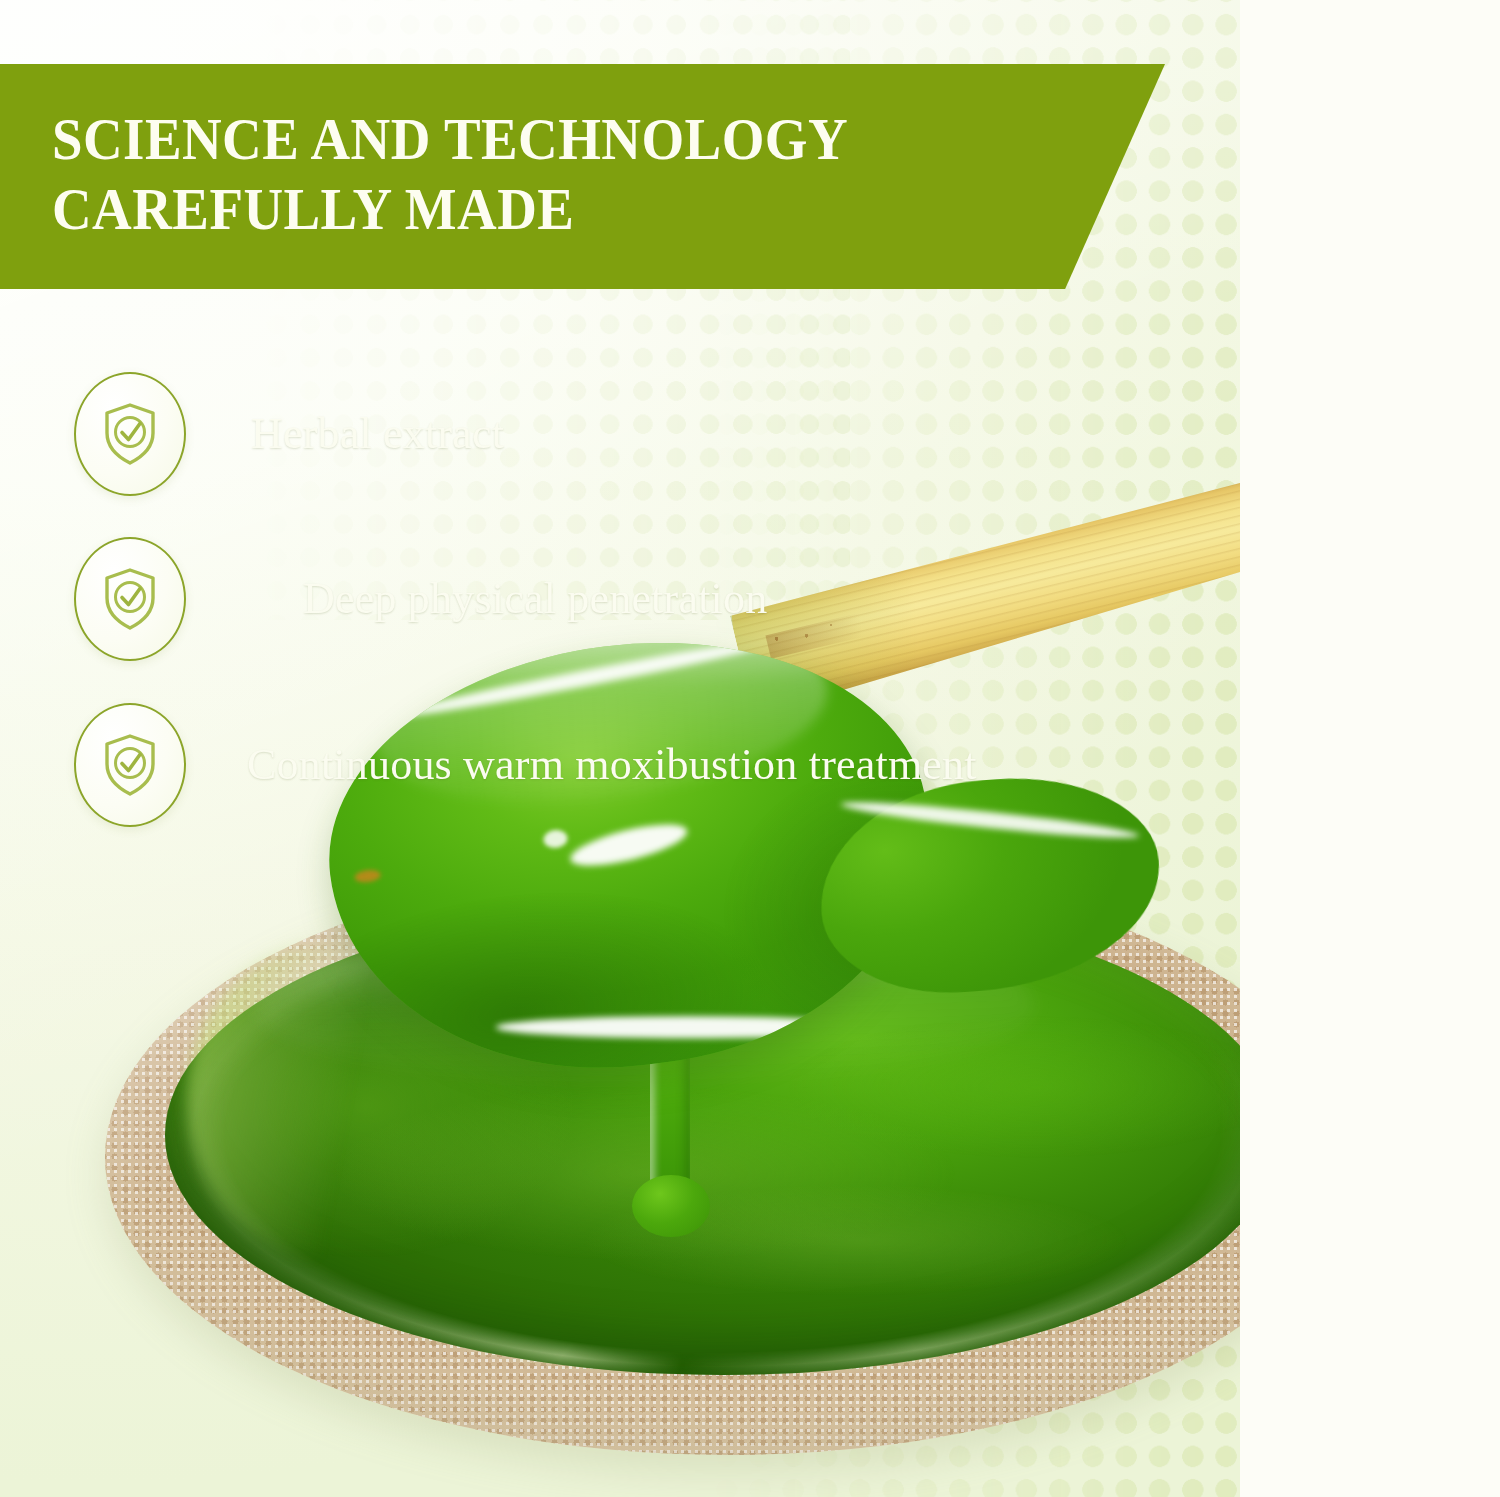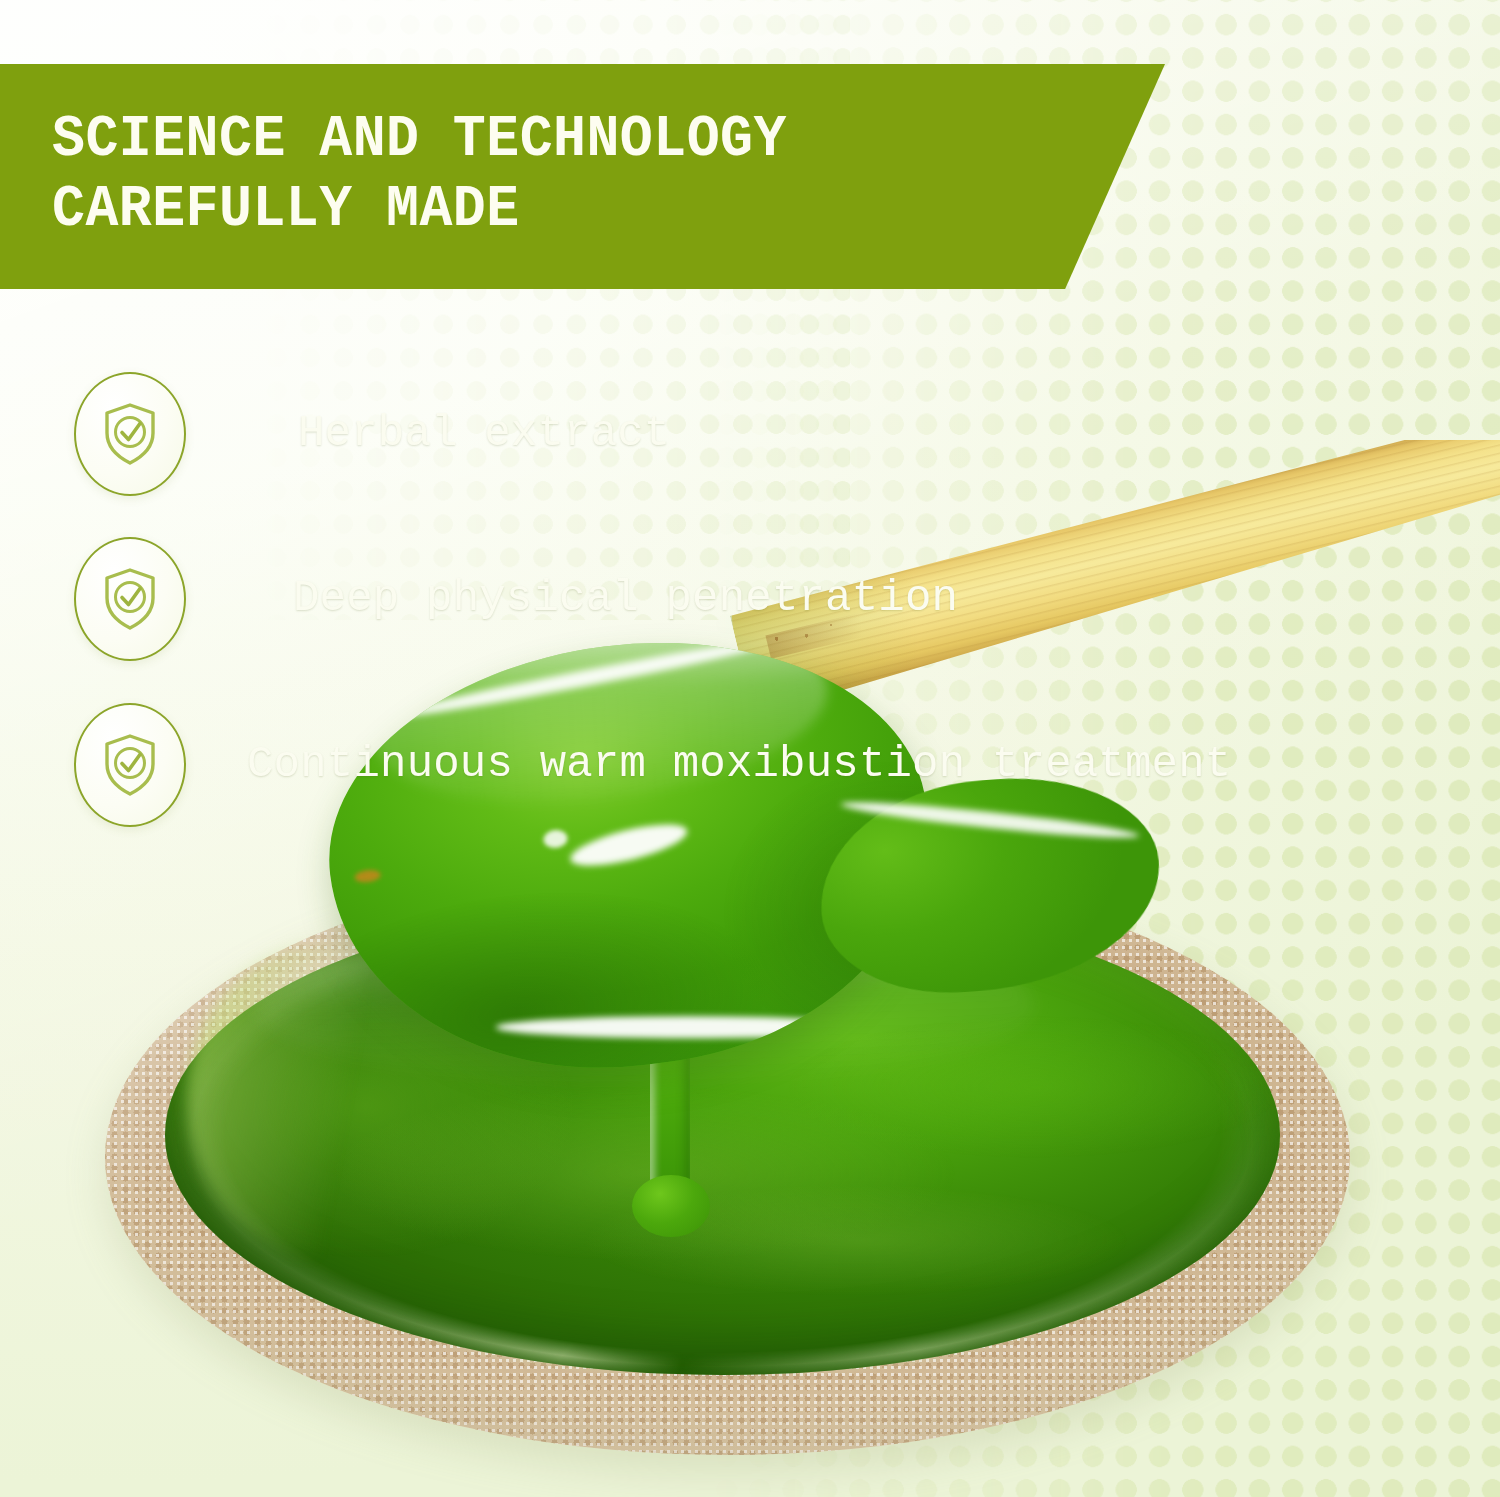--- a/index.html
+++ b/index.html
@@ -9,10 +9,10 @@
   }
   .canvas {
     position: relative;
-    width: 1500px;
+    width: 1240px;
     height: 1497px;
     overflow: hidden;
-    font-family: Liberation Mono, monospace;
+    font-family: Liberation Serif, serif;
     background: #be185d;
   }
 

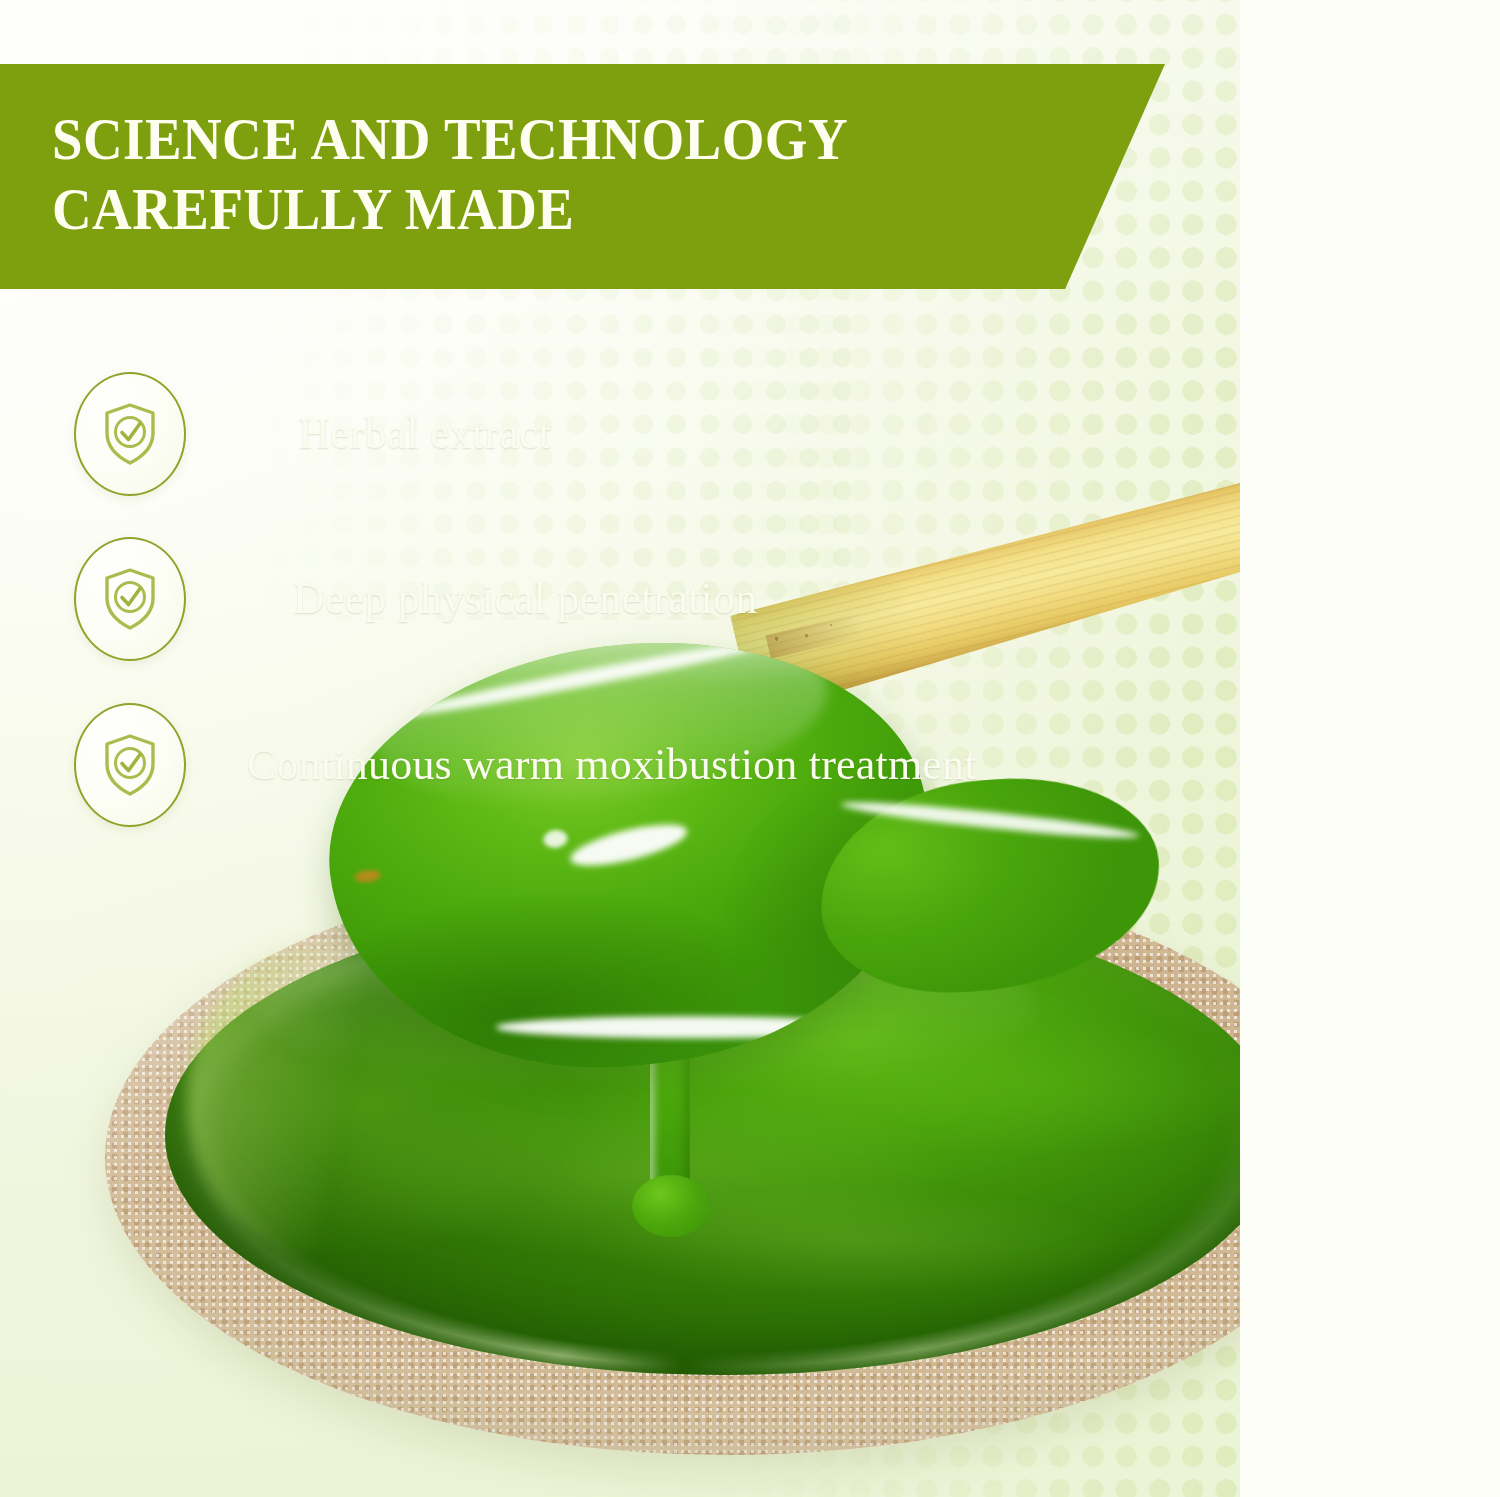--- a/index.html
+++ b/index.html
@@ -412,7 +412,7 @@
 
   
   #row1 { left: 195px; top: 387px; width: 700px; }
-  #row1 .feature-label { margin-left: 103px; }
+  #row1 .feature-label { margin-left: 56px; }
   #row2 { left: 185px; top: 552px; width: 790px; }
   #row2 .feature-label { margin-left: 108px; }
   #row3 { left: 195px; top: 718px; width: 980px; }

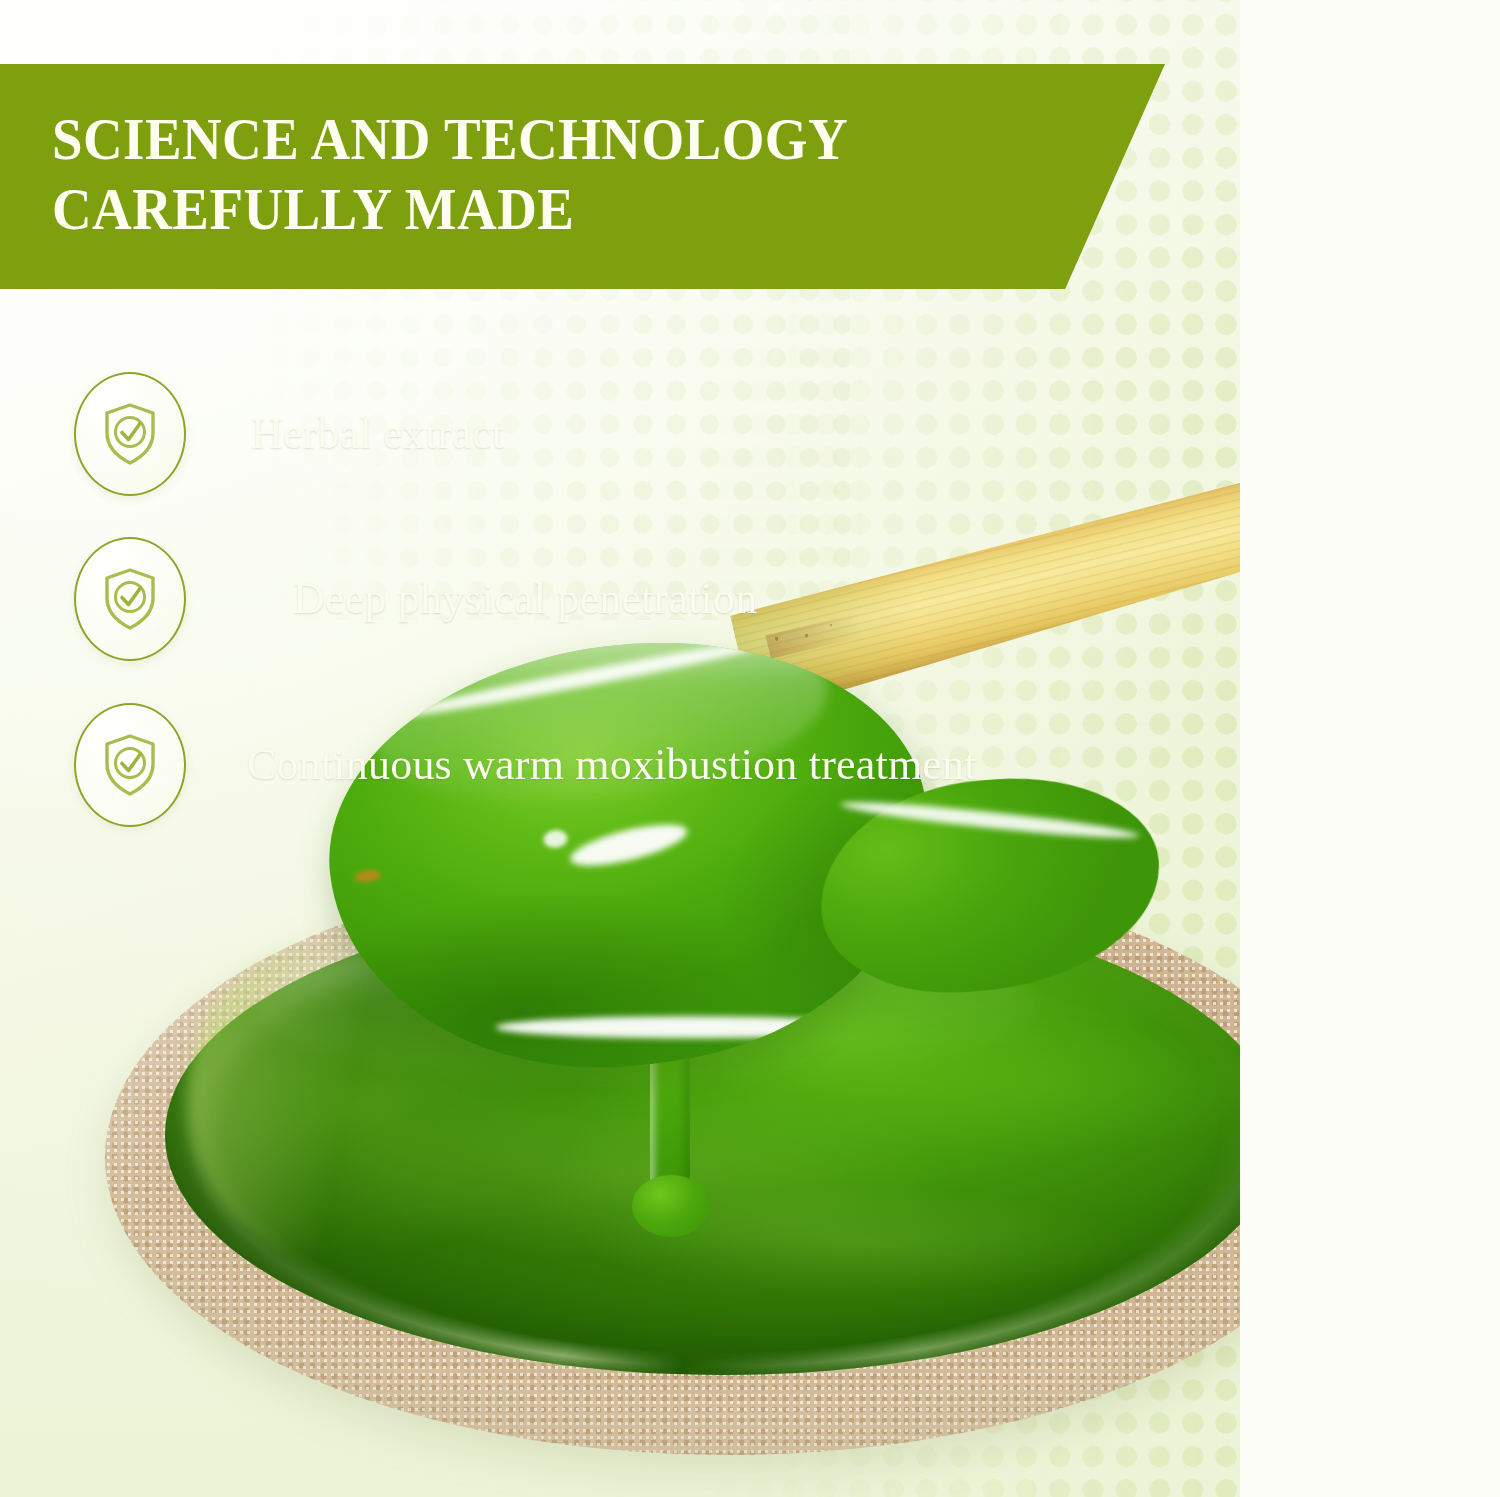--- a/index.html
+++ b/index.html
@@ -413,7 +413,7 @@
   
   #row1 { left: 195px; top: 387px; width: 700px; }
   #row1 .feature-label { margin-left: 56px; }
-  #row2 { left: 185px; top: 552px; width: 790px; }
+  #row2 { left: 195px; top: 552px; width: 790px; }
   #row2 .feature-label { margin-left: 108px; }
   #row3 { left: 195px; top: 718px; width: 980px; }
   #row3 .feature-label { margin-left: 52px; }

